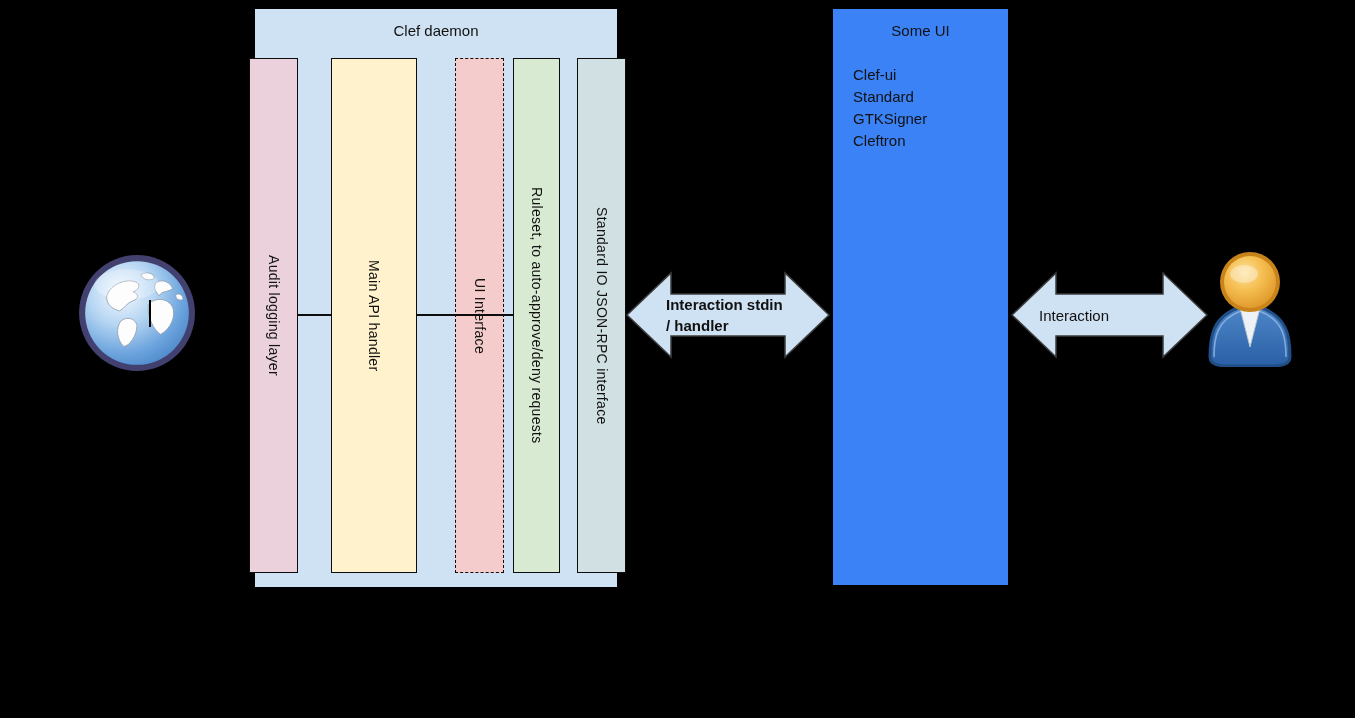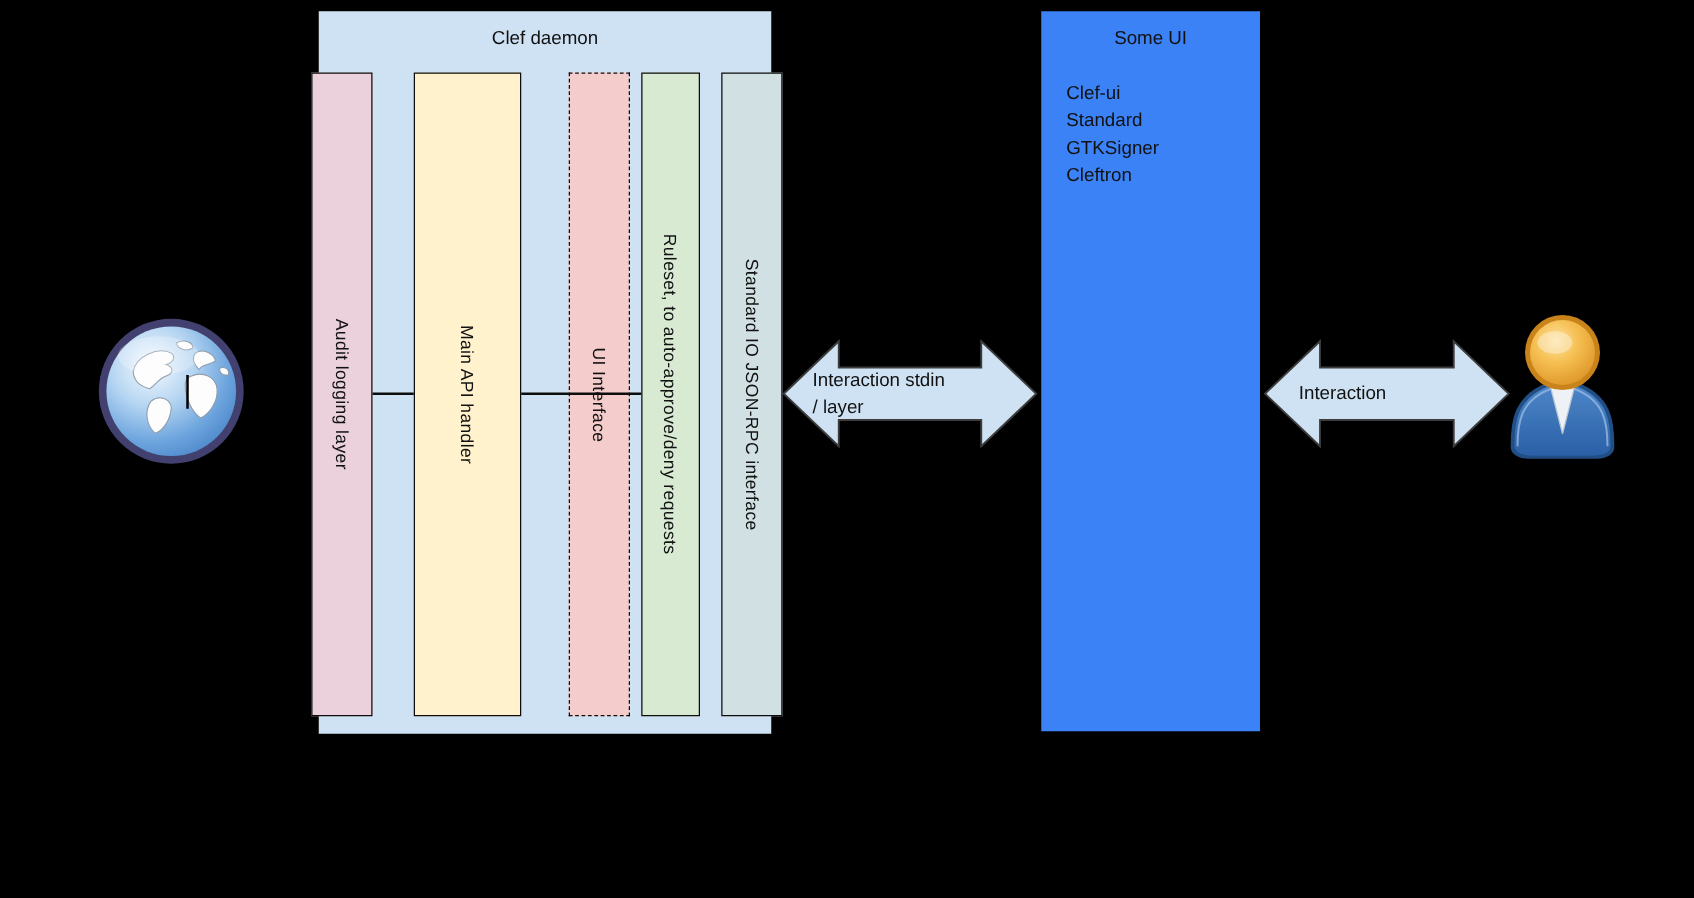--- a/index.html
+++ b/index.html
@@ -61,7 +61,7 @@
     position:absolute; top:50%; transform:translateY(-50%);
     font-size:15px; line-height:21px; color:#111; white-space:nowrap;
   }
-  .arrow-1 .arrow-label { left:24px; }
+  .arrow-1 .arrow-label { left:40px;font-weight:bold; }
   .arrow-2 .arrow-label { left:28px; }
 
   

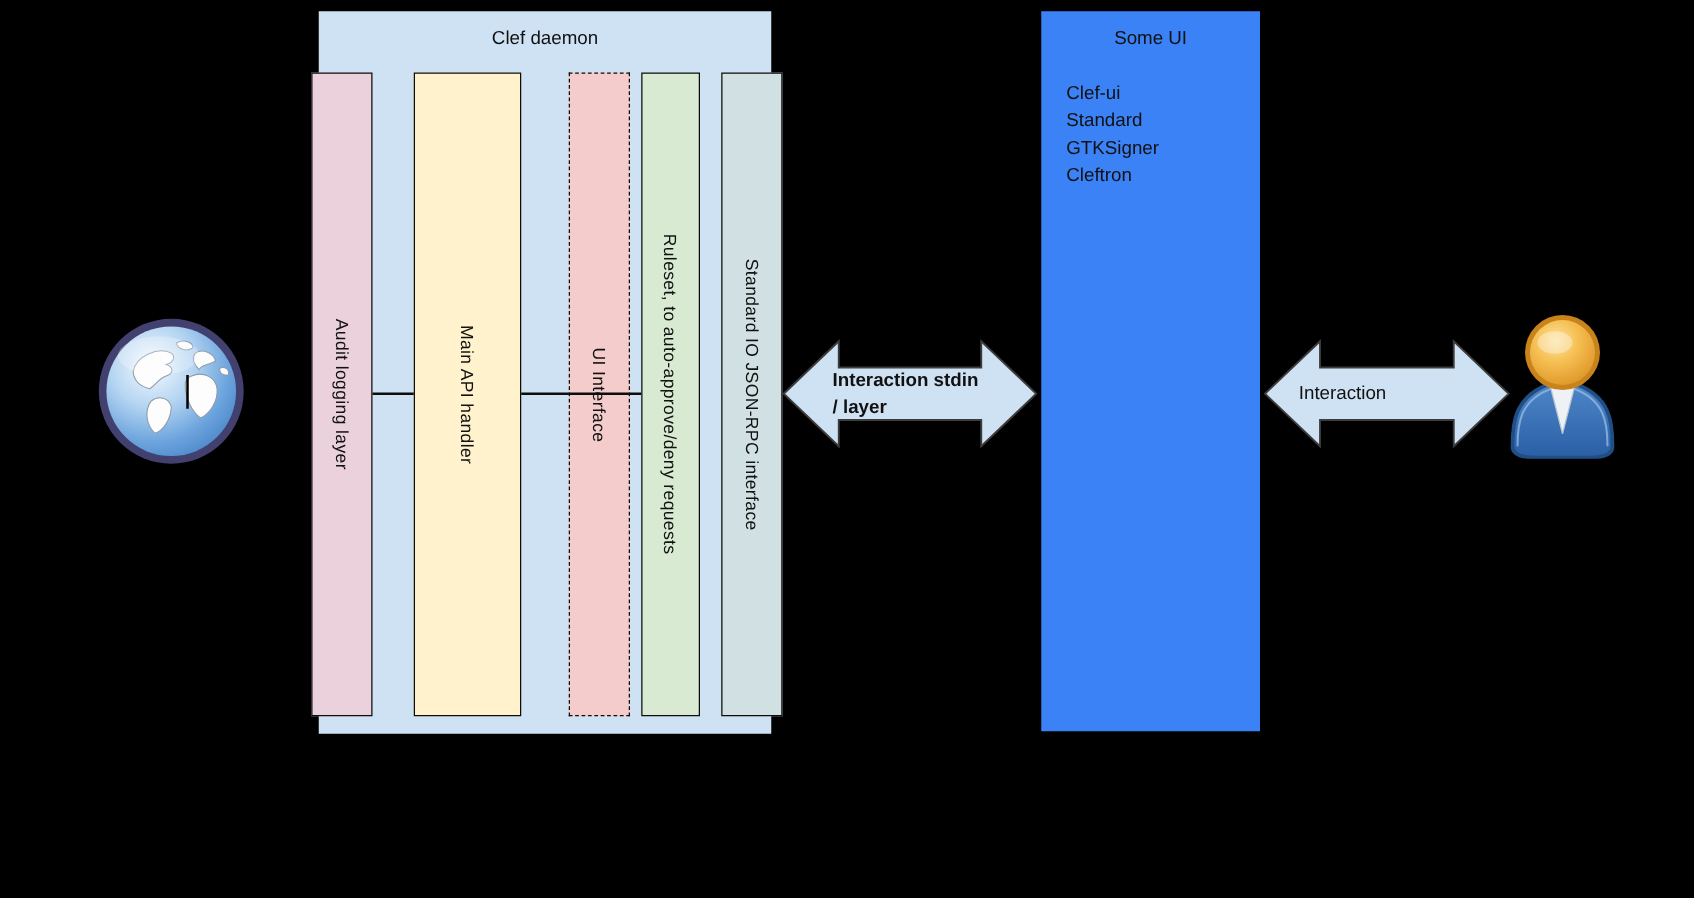--- a/index.html
+++ b/index.html
@@ -128,7 +128,7 @@
     </svg>
     <div class="arrow-label">
       <div>Interaction stdin</div>
-      <div>/ layer</div>
+      <div>/ handler</div>
     </div>
   </div>
 

